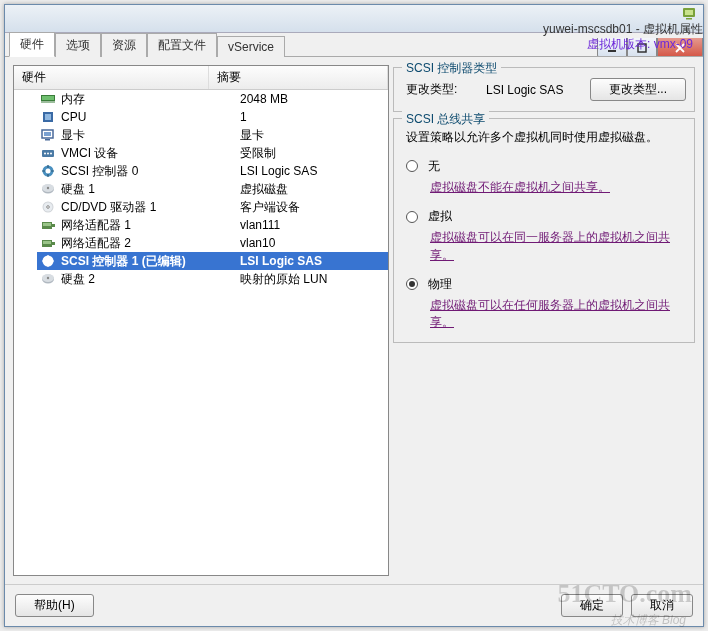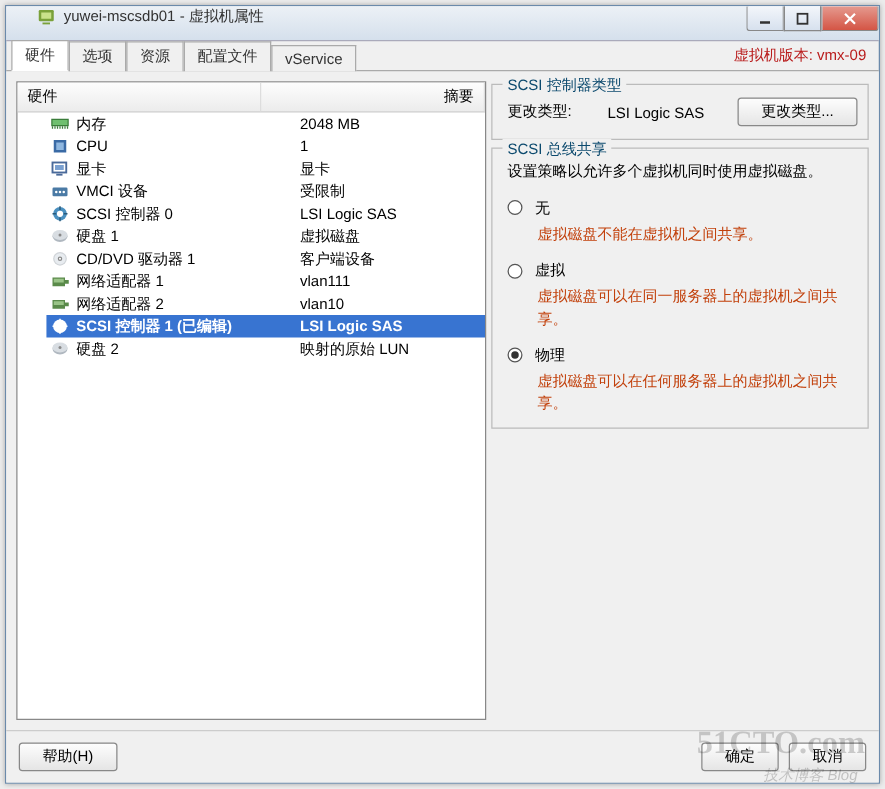--- a/index.html
+++ b/index.html
@@ -5,7 +5,7 @@
   * { box-sizing: border-box; margin: 0; padding: 0; font-family: "Microsoft YaHei", "SimSun", Tahoma, sans-serif; font-size: 12px; }
   body { background: #ececec; display: flex; justify-content: center; align-items: flex-start; padding: 4px; }
   .window { width: 700px; height: 623px; background: #f0f0f0; border: 1px solid #6b8aab; box-shadow: 0 0 4px rgba(0,0,0,.3); display: flex; flex-direction: column; }
-  .titlebar { height: 28px; background: linear-gradient(#ecf1f6,#d5e0ec); display: flex; align-items: flex-start; padding: 0 0 0 24px; border-bottom: 1px solid #aab; }
+  .titlebar { height: 28px; background: linear-gradient(#ecf1f6,#d5e0ec); display: flex; align-items: flex-end; padding: 0 0 0 0; border-bottom: 1px solid #aab; flex-direction: column; }
   .titlebar .ticon { width: 16px; height: 16px; margin-right: 6px; }
   .titlebar .ttext { flex: 1; color: #333; }
   .winbtns { display: flex; height: 20px; }

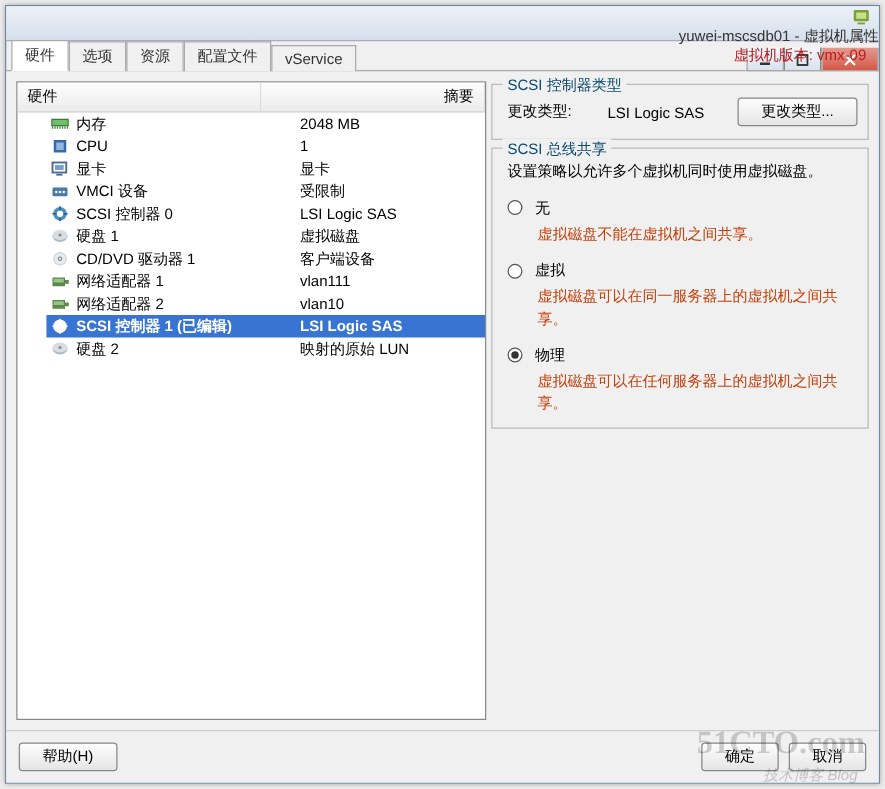--- a/index.html
+++ b/index.html
@@ -15,7 +15,7 @@
   .tabs { display: flex; align-items: flex-end; height: 24px; padding-left: 4px; border-bottom: 1px solid #aaa; position: relative; }
   .tab { padding: 3px 10px; border: 1px solid #aaa; border-bottom: none; background: #f0f0f0; color: #333; margin-right: 0; position: relative; top: 1px; }
   .tab.active { background: #fff; border-bottom: 1px solid #fff; font-weight: normal; }
-  .tabs .vmver { margin-left: auto; margin-right: 10px; padding-bottom: 3px; color: #b91c1c; }
+  .tabs .vmver { margin-left: auto; margin-right: 10px; padding-bottom: 3px; color: #6d28d9; }
   .content { flex: 1; display: flex; padding: 8px; gap: 4px; background: #f0f0f0; }
   .leftcol { flex: 1; display: flex; flex-direction: column; }
   .toprow { display: flex; align-items: center; height: 30px; gap: 8px; padding: 0 2px; }

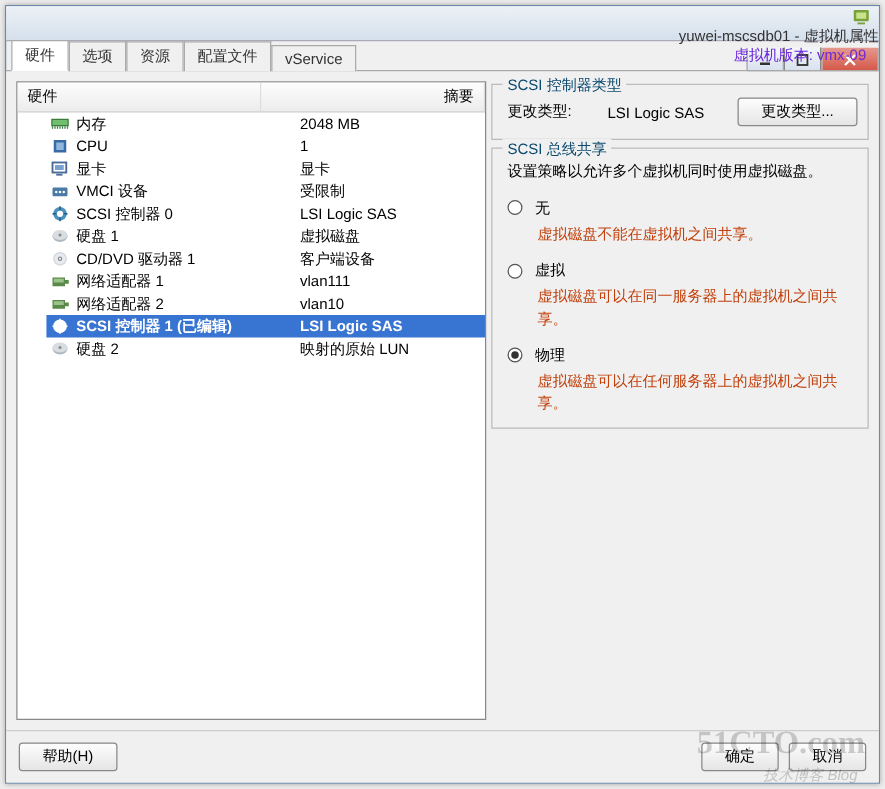--- a/index.html
+++ b/index.html
@@ -27,7 +27,7 @@
   .hwhead { display: flex; background: linear-gradient(#fdfdfd,#ececec); border-bottom: 1px solid #ccc; }
   .hwhead .col { padding: 3px 8px; border-right: 1px solid #ddd; }
   .hwhead .c1 { width: 195px; }
-  .hwhead .c2 { flex: 1; text-align: right; }
+  .hwhead .c2 { flex: 1; }
   .hwbody { flex: 1; overflow: auto; margin-left: 23px; }
   .hwrow { display: flex; align-items: center; height: 18px; cursor: default; }
   .hwrow .ic { width: 22px; display: flex; justify-content: center; }

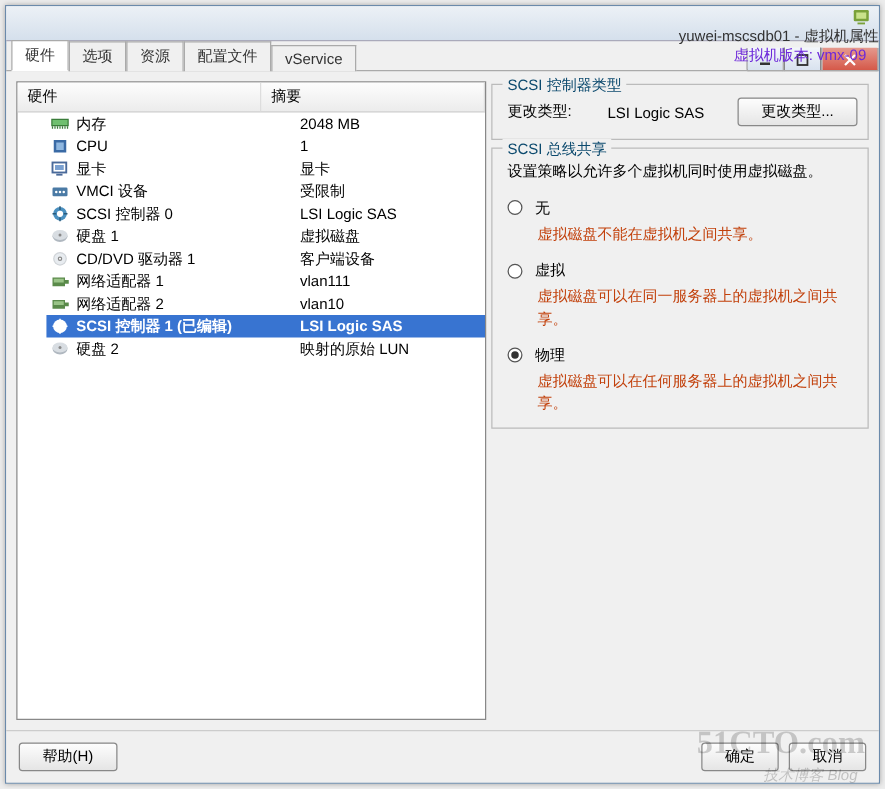--- a/index.html
+++ b/index.html
@@ -43,7 +43,7 @@
   .tline .val { flex: 1; }
   .radio-opt { margin-top: 12px; }
   .radio-opt .rline { display: flex; align-items: center; gap: 10px; }
-  .radio-opt .desc { padding-left: 24px; margin-top: 4px; line-height: 1.45; color: #c2410c; }
+  .radio-opt .desc { padding-left: 24px; margin-top: 4px; line-height: 1.45; color: #701a75; text-decoration: underline; }
   .rcirc { width: 12px; height: 12px; border: 1px solid #555; border-radius: 50%; display: inline-flex; align-items: center; justify-content: center; background: #fff; }
   .rcirc .dot { width: 6px; height: 6px; background: #333; border-radius: 50%; }
   .footer { height: 42px; border-top: 1px solid #ccc; display: flex; align-items: center; padding: 0 10px; gap: 8px; background: #f0f0f0; }

